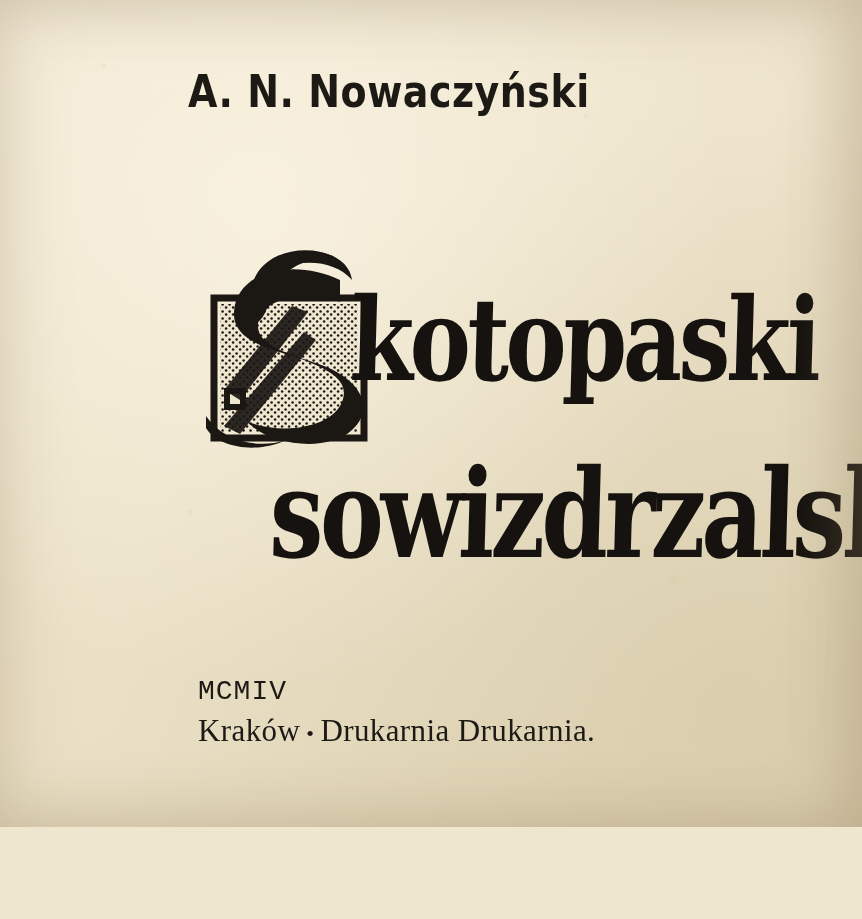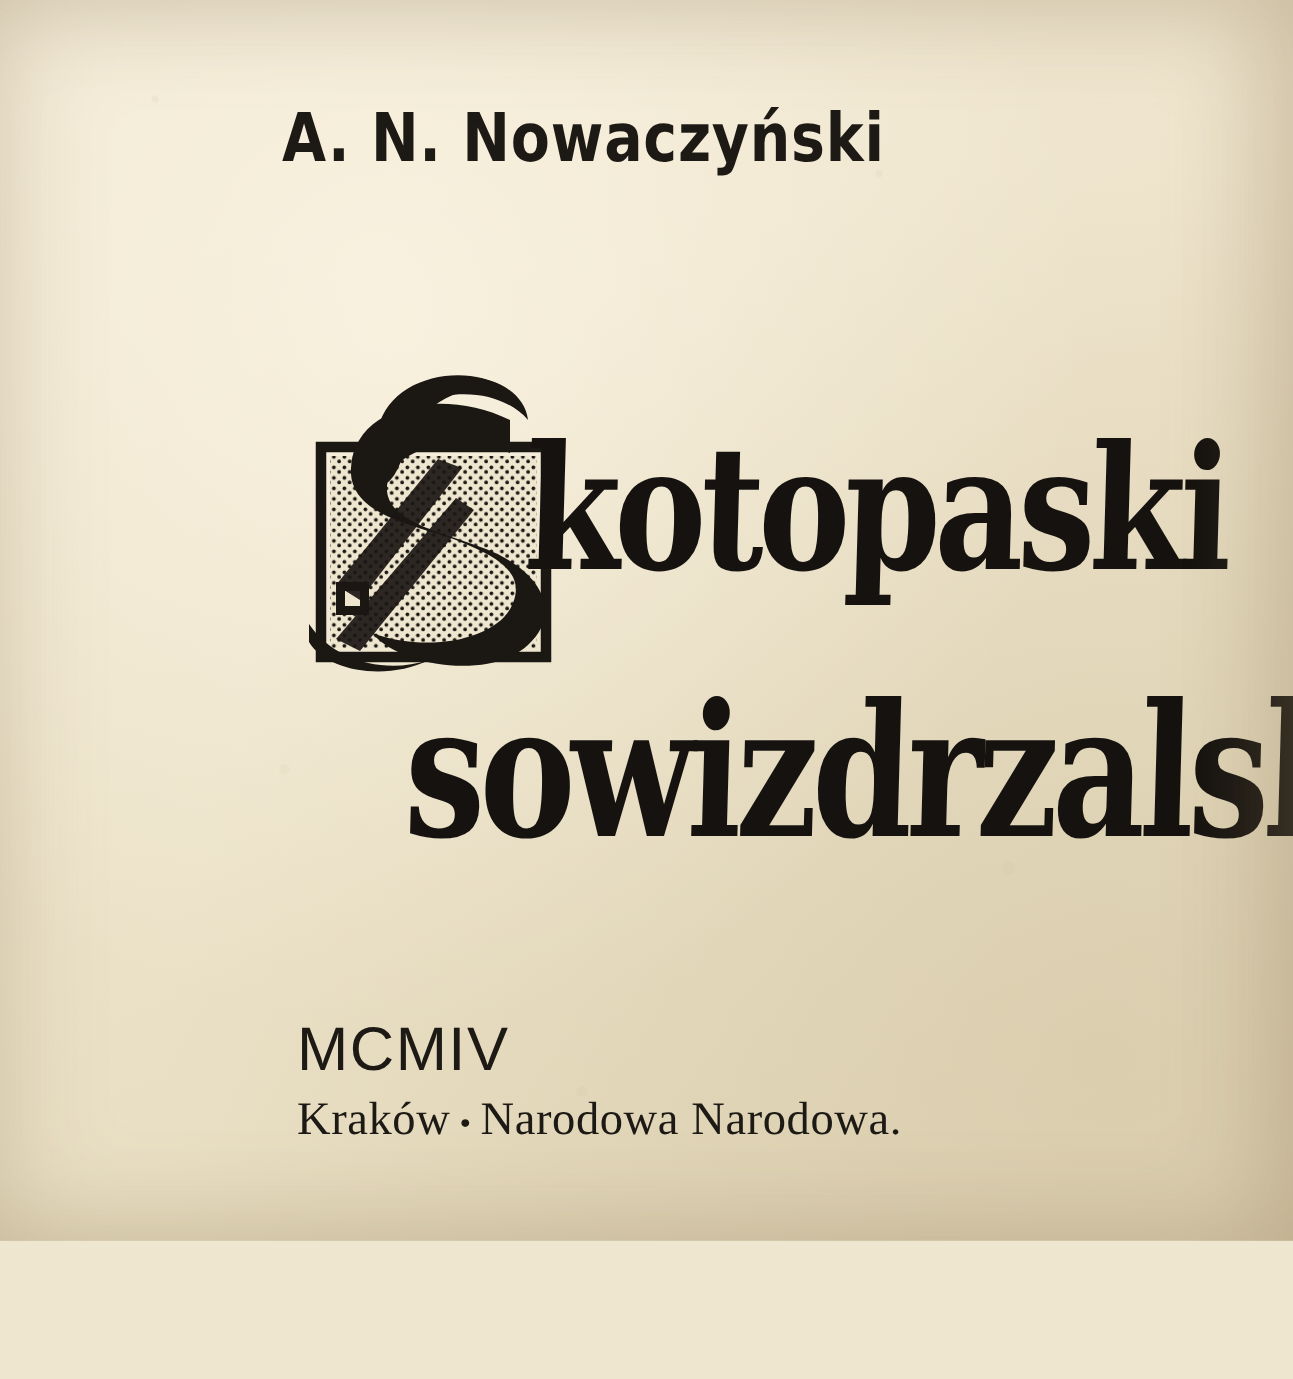--- a/index.html
+++ b/index.html
@@ -109,8 +109,8 @@
     color: #1d1a16;
   }
   .imprint-year {
-    font-family: Liberation Sans, sans-serif;
-    font-size: 41px;
+    font-family: Liberation Mono, monospace;
+    font-size: 28px;
     letter-spacing: 1px;
     line-height: 1.15;
   }

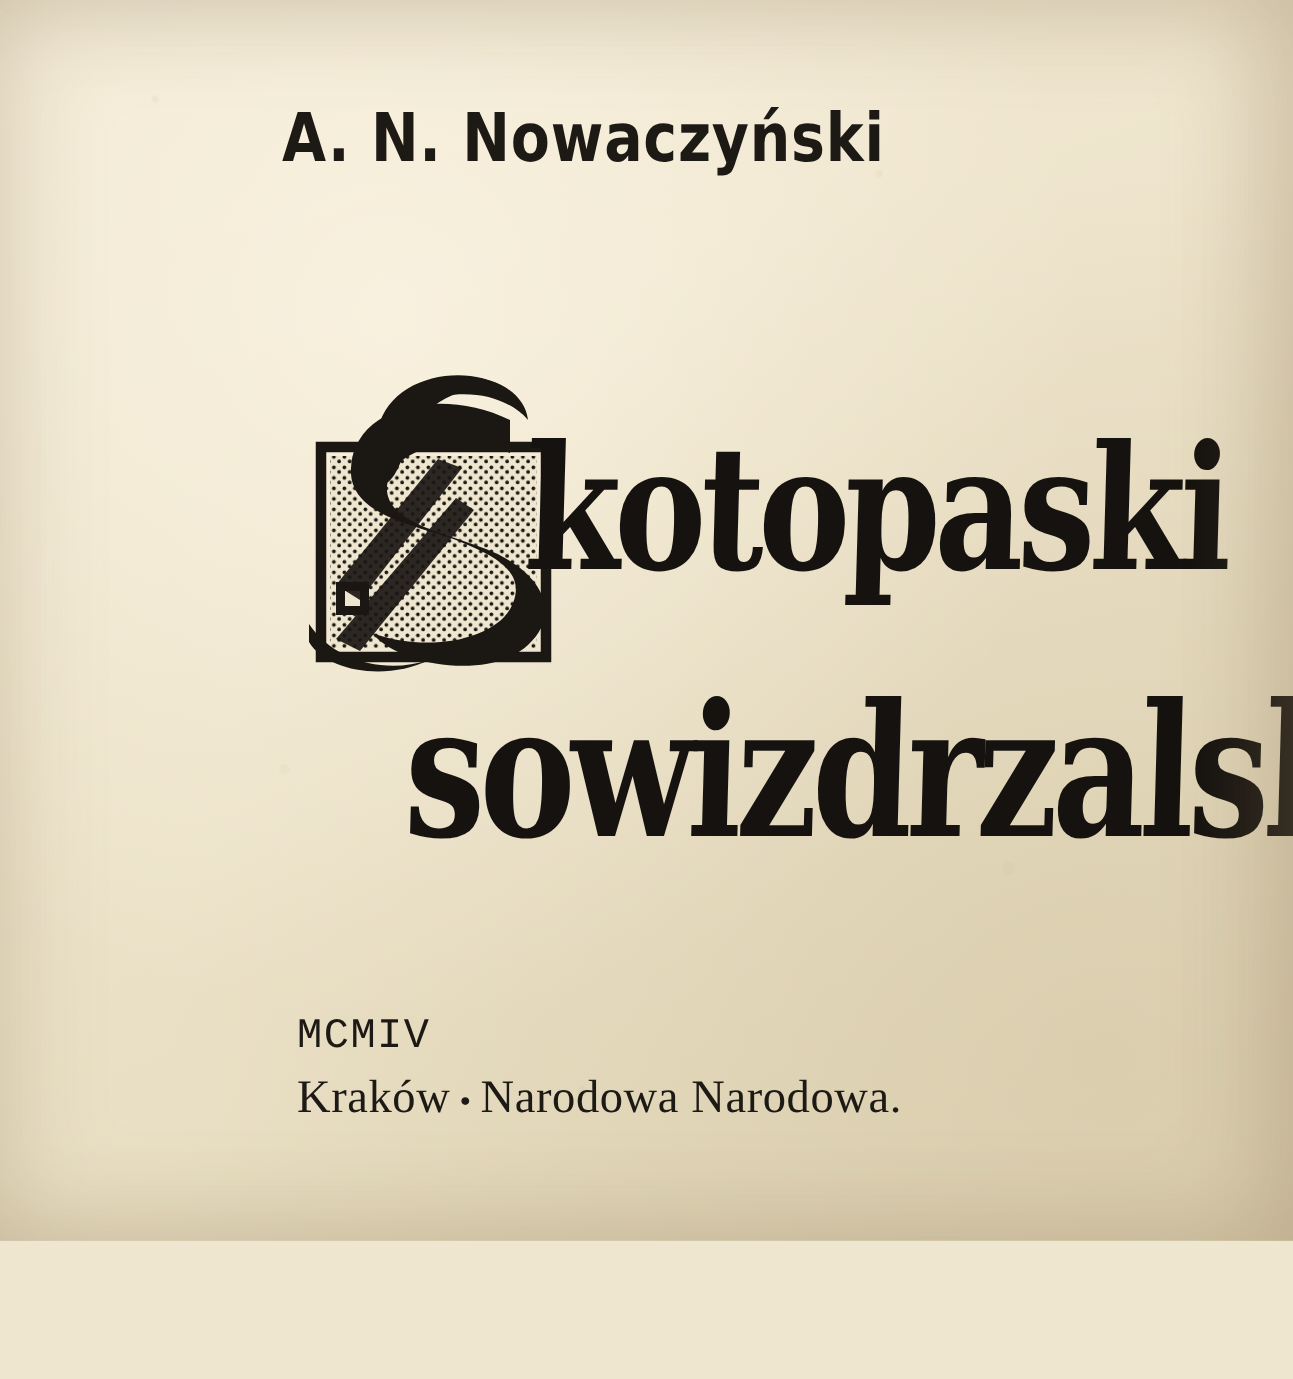--- a/index.html
+++ b/index.html
@@ -180,7 +180,7 @@
   <div class="imprint">
     <div class="imprint-year">MCMIV</div>
     <div class="imprint-place">
-      <span>Kraków</span><span class="imprint-dot">•</span><span>Narodowa Narodowa.</span>
+      <span>Kraków</span><span class="imprint-dot">•</span><span>Drukarnia Drukarnia.</span>
     </div>
   </div>
 

